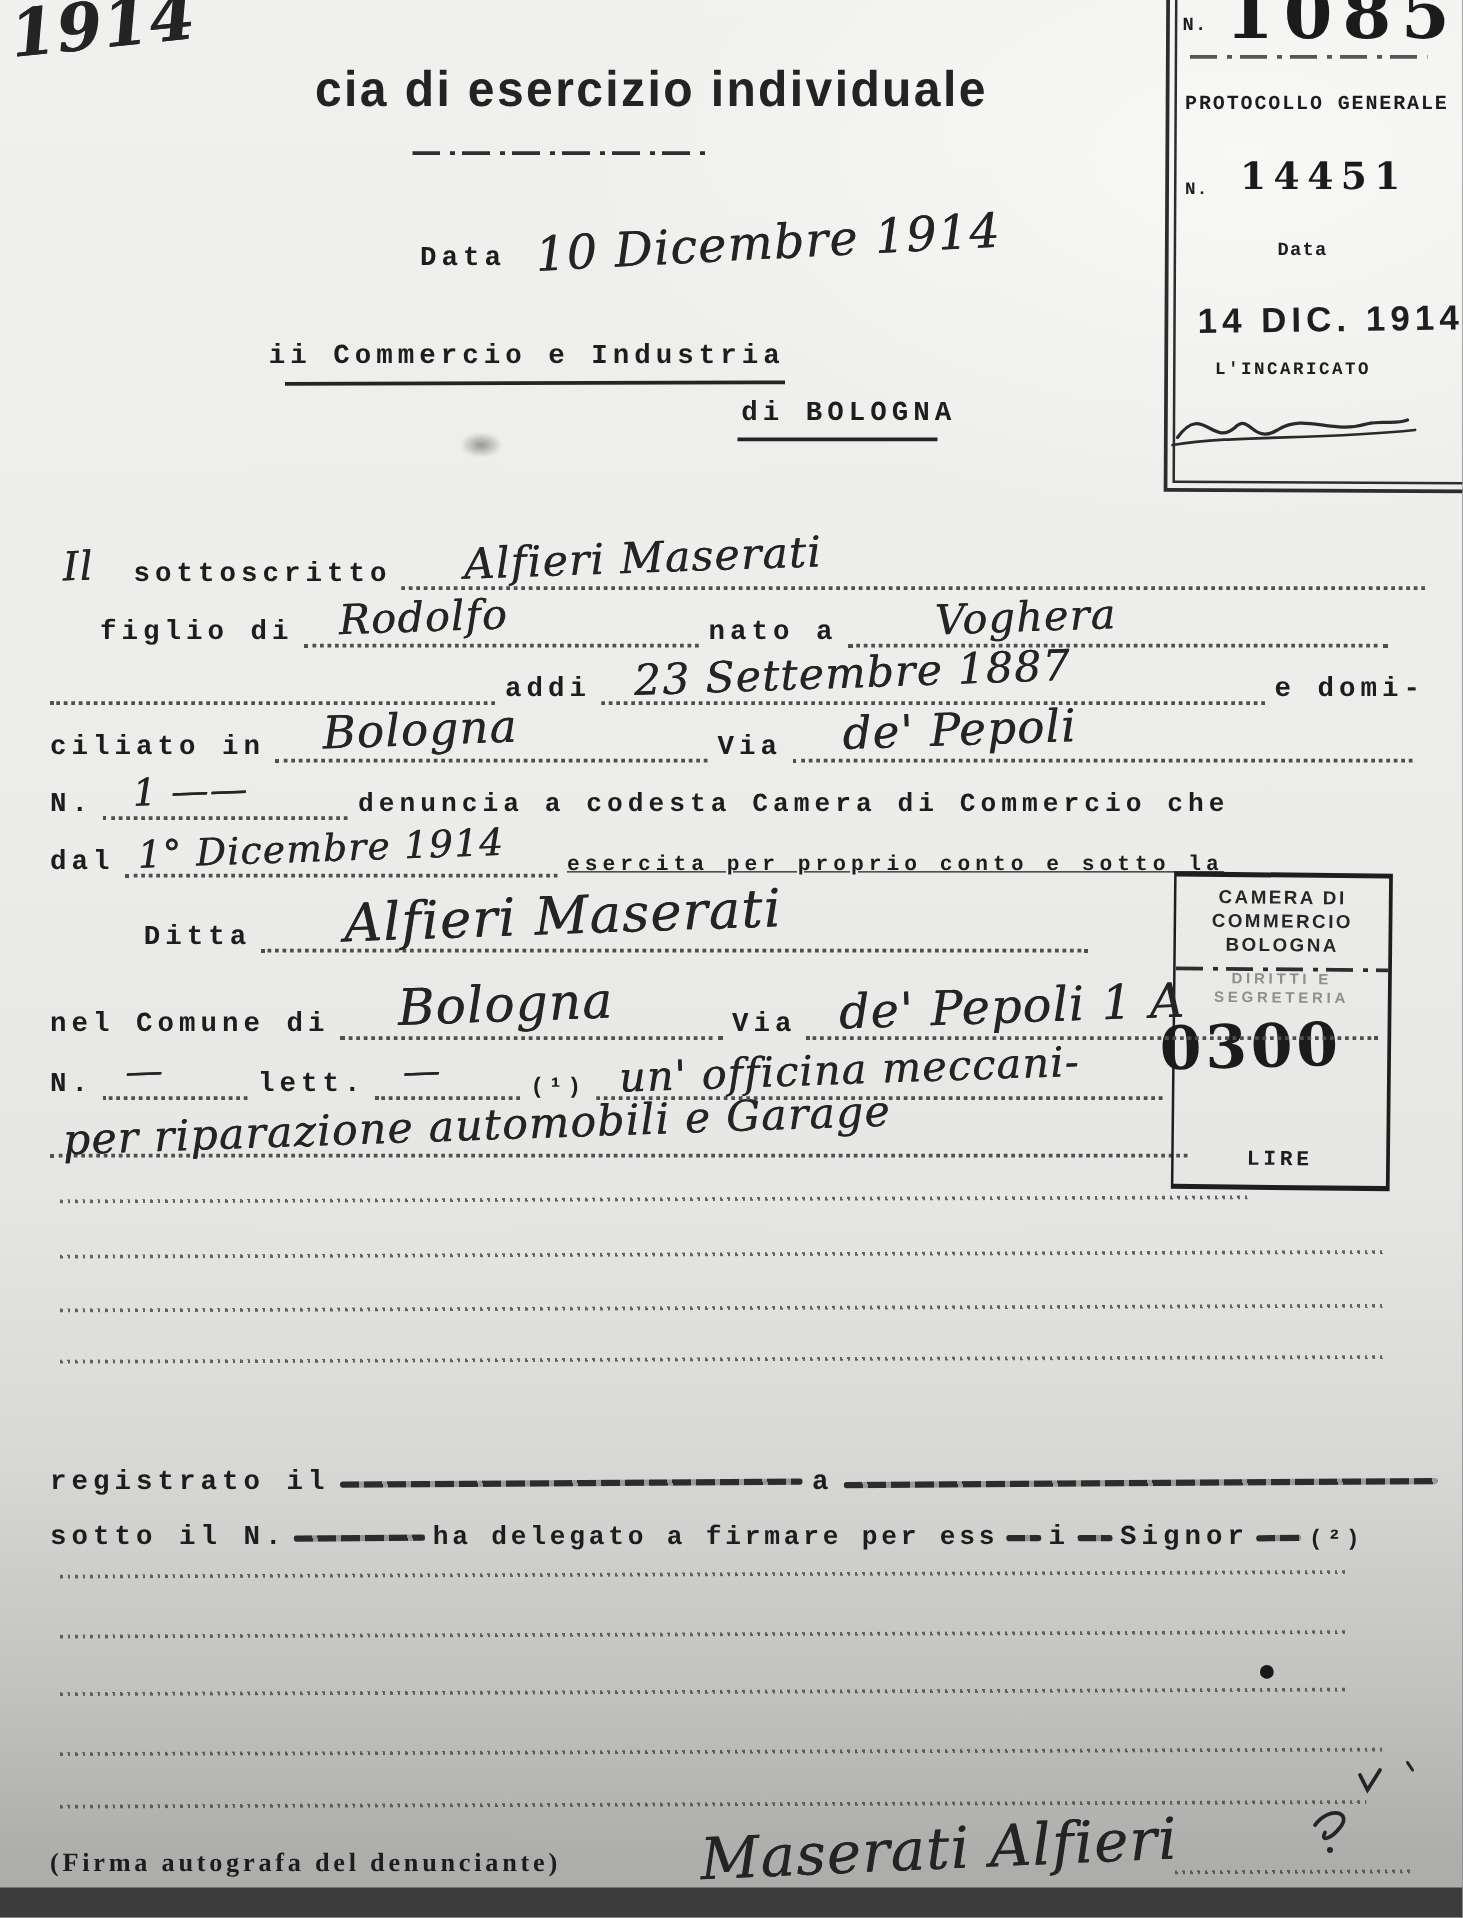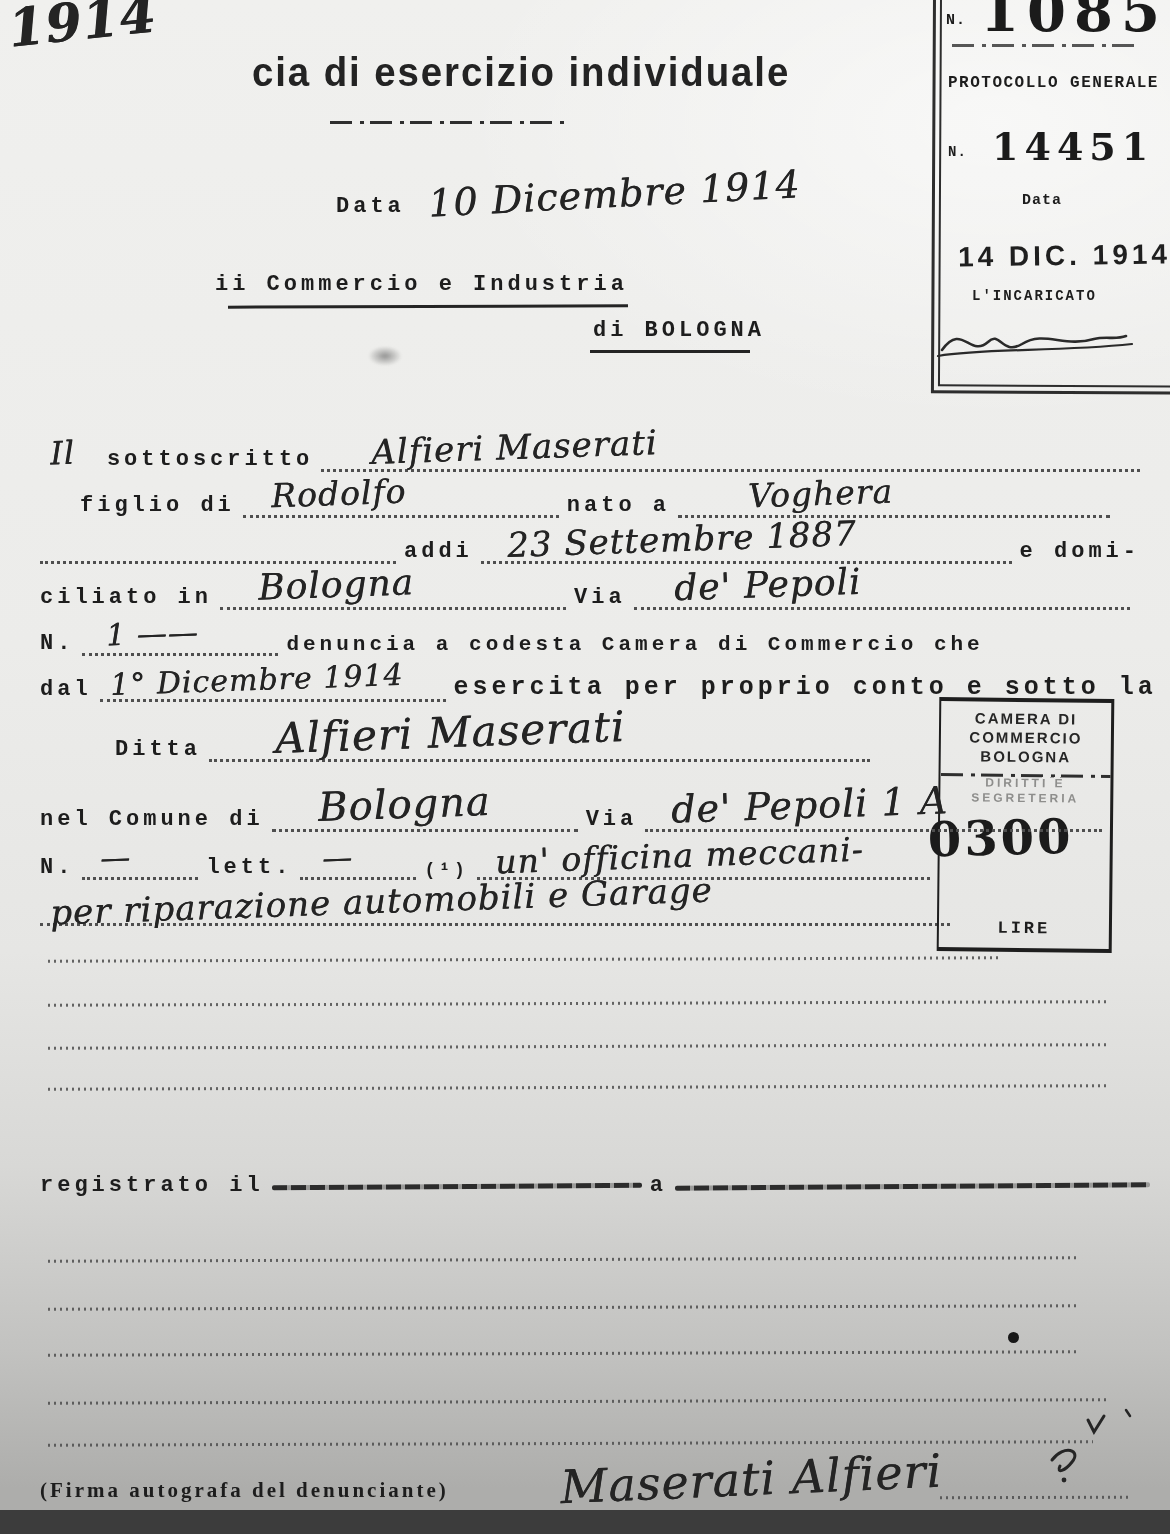--- a/index.html
+++ b/index.html
@@ -73,7 +73,7 @@
   <div class="abs dashline" style="left:952px;top:44px;width:190px;opacity:.8;"></div>
   <div class="abs tw" style="left:948px;top:74px;font-size:16px;letter-spacing:1.5px;">PROTOCOLLO GENERALE</div>
   <div class="abs tw" style="left:948px;top:144px;font-size:14px;letter-spacing:1px;">N.</div>
-  <div class="abs stamp-serif" style="left:992px;top:124px;font-size:38px;letter-spacing:6px;">14451</div>
+  <div class="abs stamp-serif" style="left:992px;top:124px;font-size:30px;letter-spacing:6px;">14451</div>
   <div class="abs tw" style="left:1022px;top:192px;font-size:15px;letter-spacing:1px;">Data</div>
   <div class="abs" style="left:958px;top:240px;font-family:'Liberation Sans',sans-serif;font-weight:700;
               font-size:28px;letter-spacing:4px;color:#1f1f1f;transform:rotate(-.8deg);white-space:nowrap;">14 DIC. 1914</div>

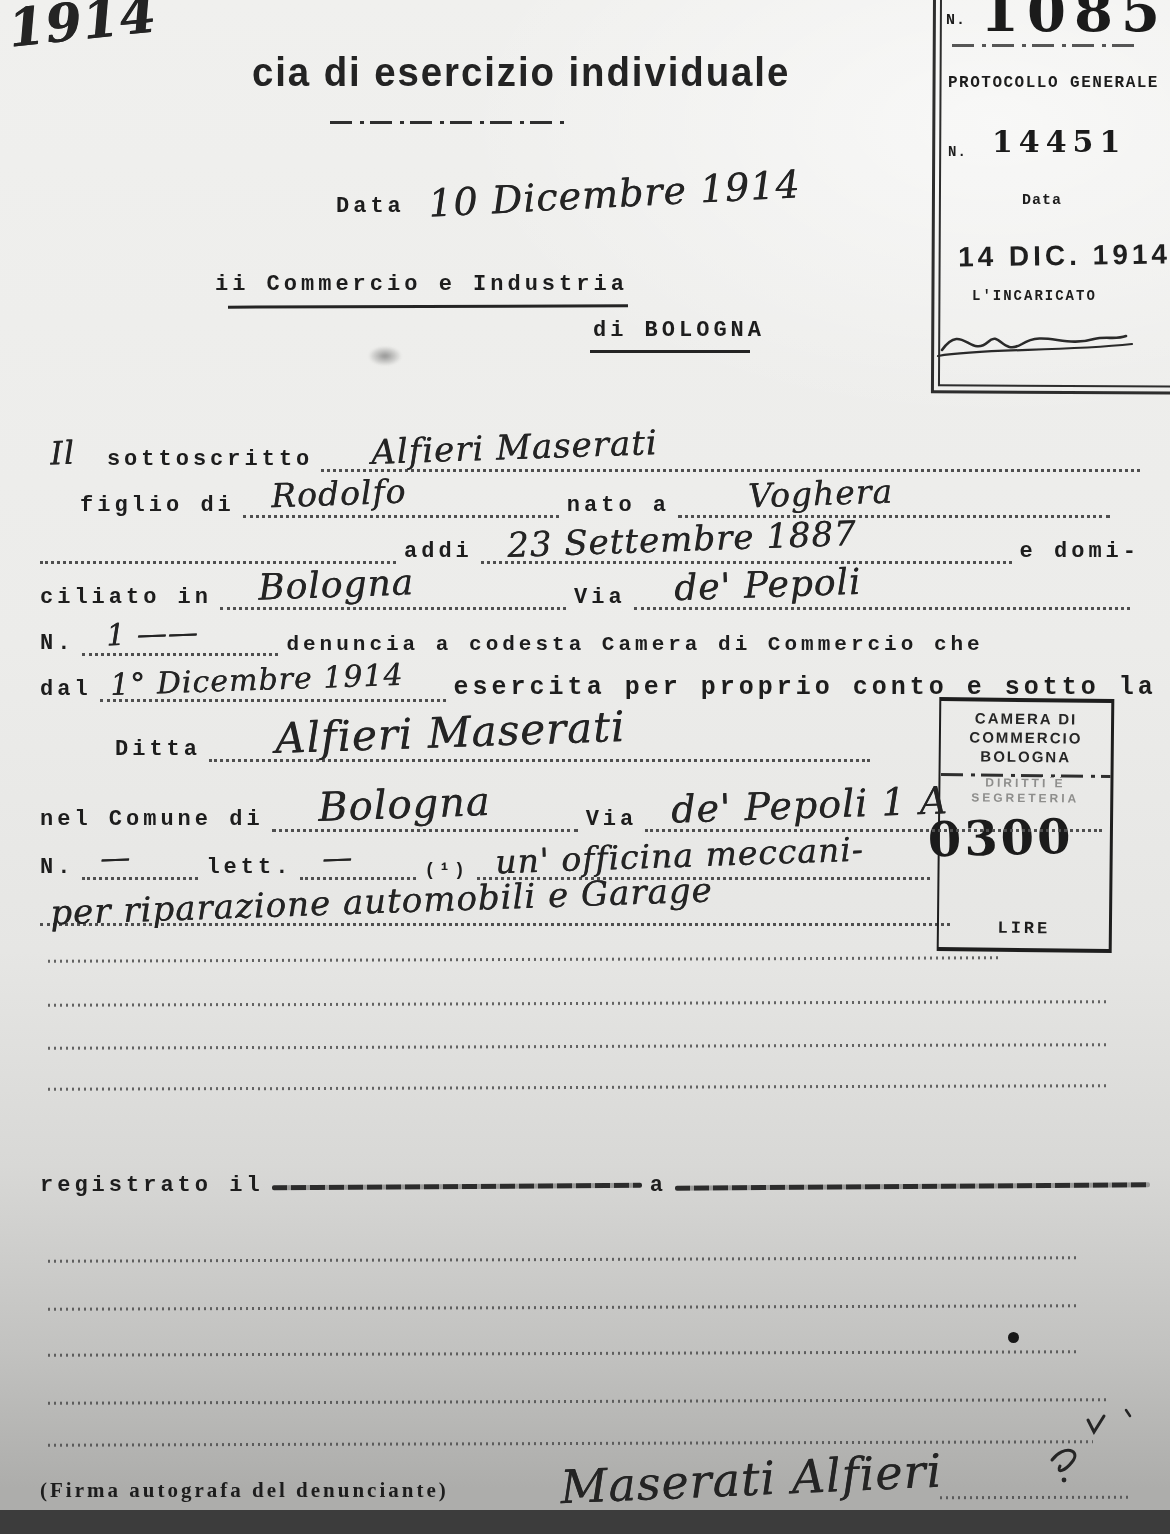--- a/index.html
+++ b/index.html
@@ -119,7 +119,7 @@
   <div class="row" style="left:40px;right:30px;top:656px;height:46px;">
     <span class="tw">dal</span>
     <span class="fill fx" style="width:330px;"><span class="hw" style="font-size:30px;">1° Dicembre 1914</span></span>
-    <span class="tw" style="font-size:25px;">esercita per proprio conto e sotto la</span>
+    <span class="tw" style="font-size:17px;text-decoration:underline;">esercita per proprio conto e sotto la</span>
   </div>
 
   <div class="row" style="left:115px;right:300px;top:702px;height:60px;">

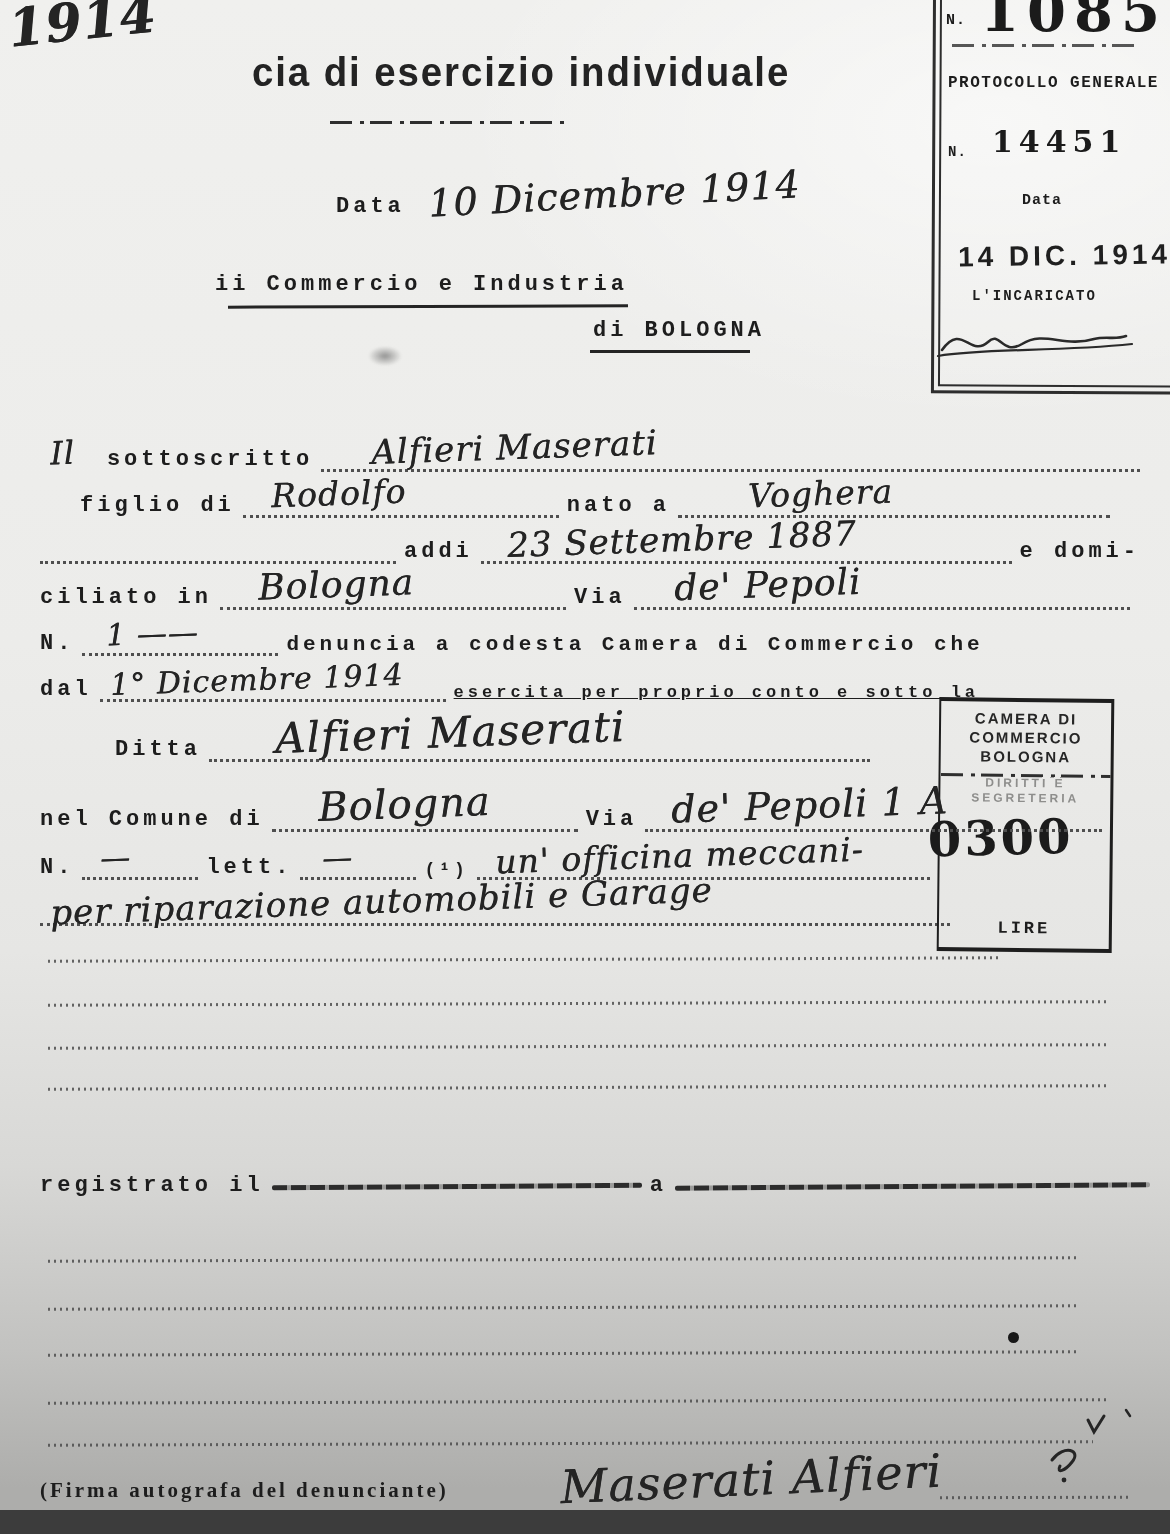--- a/index.html
+++ b/index.html
@@ -173,6 +173,17 @@
     <span class="tw">a</span>
     <span class="strike grow"></span>
   </div>
+  <div class="row" style="left:40px;right:25px;top:1198px;height:44px;gap:6px;">
+    <span class="tw">sotto il N.</span>
+    <span class="strike" style="width:105px;"></span>
+    <span class="tw" style="font-size:21px;letter-spacing:3px;">ha delegato a firmare per ess</span>
+    <span class="strike" style="width:28px;"></span>
+    <span class="tw">i</span>
+    <span class="strike" style="width:28px;"></span>
+    <span class="tw">Signor</span>
+    <span class="strike" style="width:36px;"></span>
+    <span class="tw" style="font-size:18px;">(²)</span>
+  </div>
 
   <div class="dotline" style="left:48px;top:1258px;width:1030px;"></div>
   <div class="dotline" style="left:48px;top:1306px;width:1030px;"></div>

